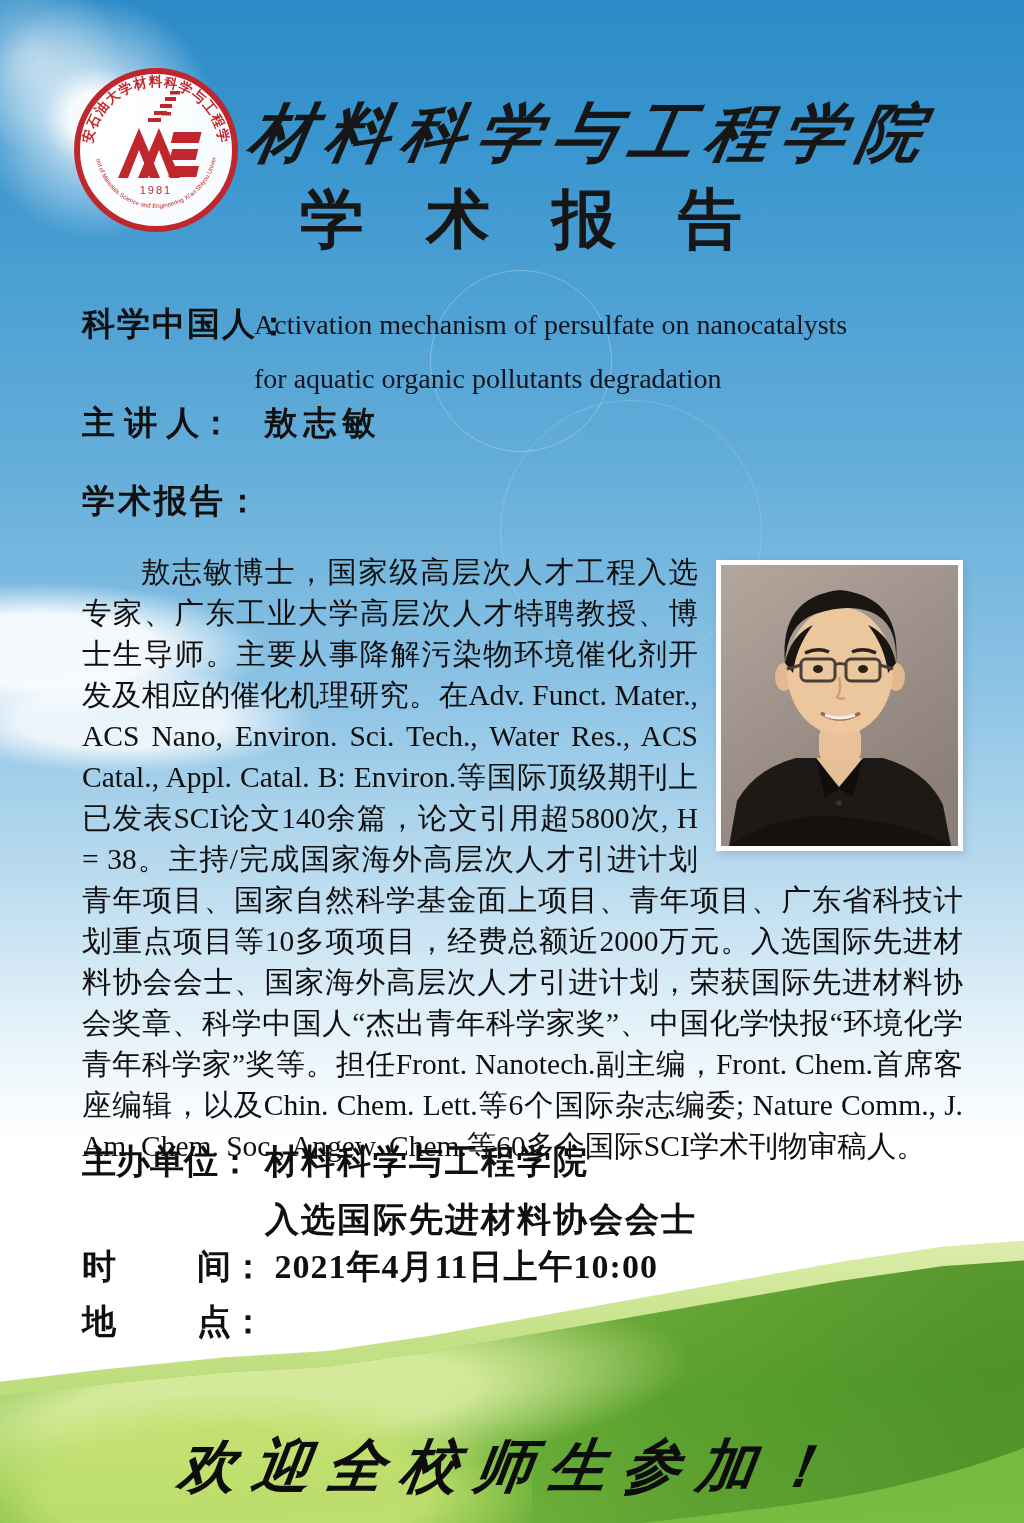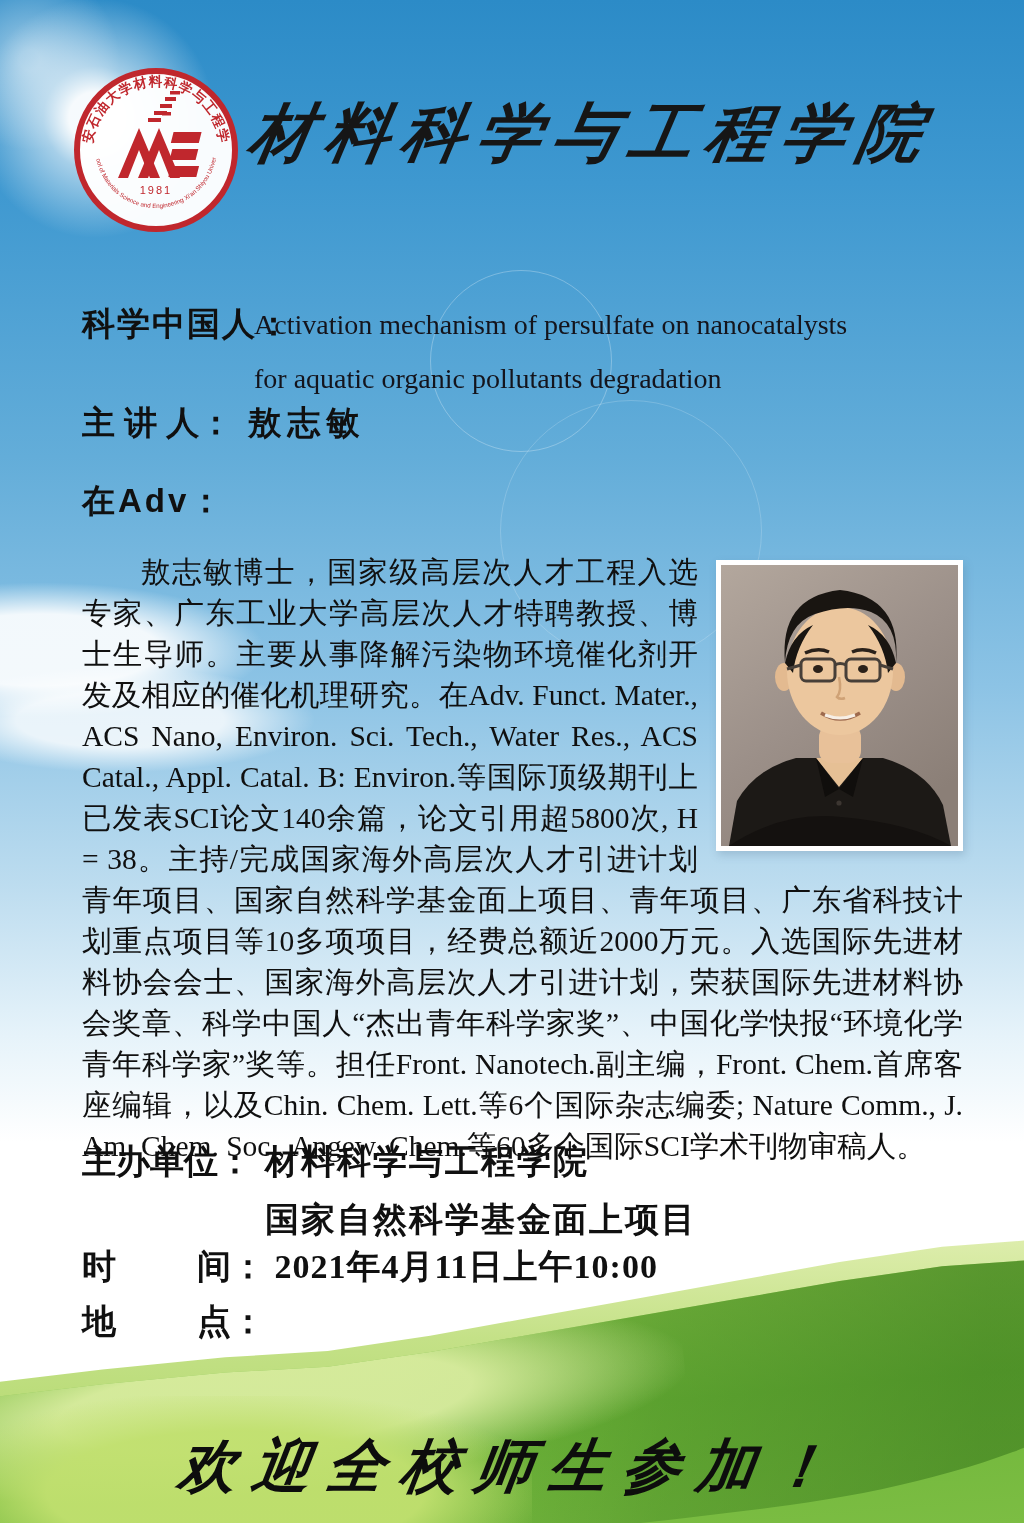--- a/index.html
+++ b/index.html
@@ -151,6 +151,7 @@
   </div>
 
   <div class="college-name">材料科学与工程学院</div>
+  <div class="report-title">学术报告</div>
 
   <div class="topic-row">
     <span class="label topic-label">科学中国人：</span>

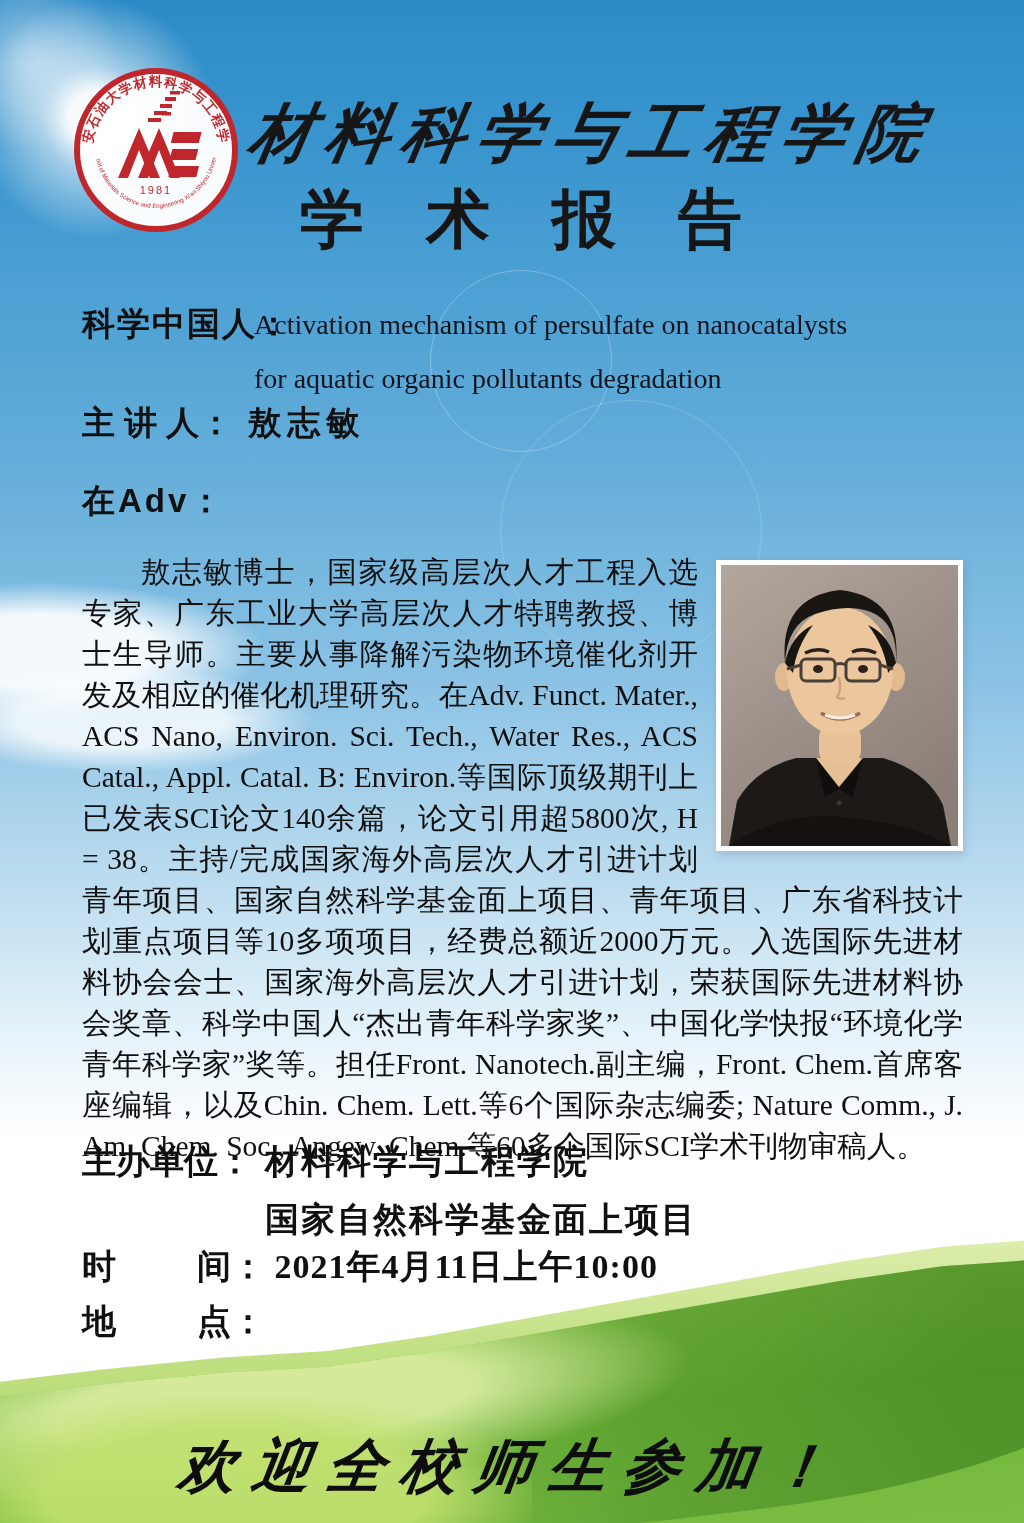--- a/index.html
+++ b/index.html
@@ -37,7 +37,7 @@
   .topic-en .l2{text-align:left;}
 
   .speaker-row{position:absolute;left:82px;top:401px;font-size:33px;}
-  .speaker-row .name{margin-left:16px;letter-spacing:6px;}
+  .speaker-row .name{margin-left:32px;letter-spacing:6px;}
 
   .intro-label{position:absolute;left:82px;top:479px;font-size:33px;letter-spacing:3px;}
 

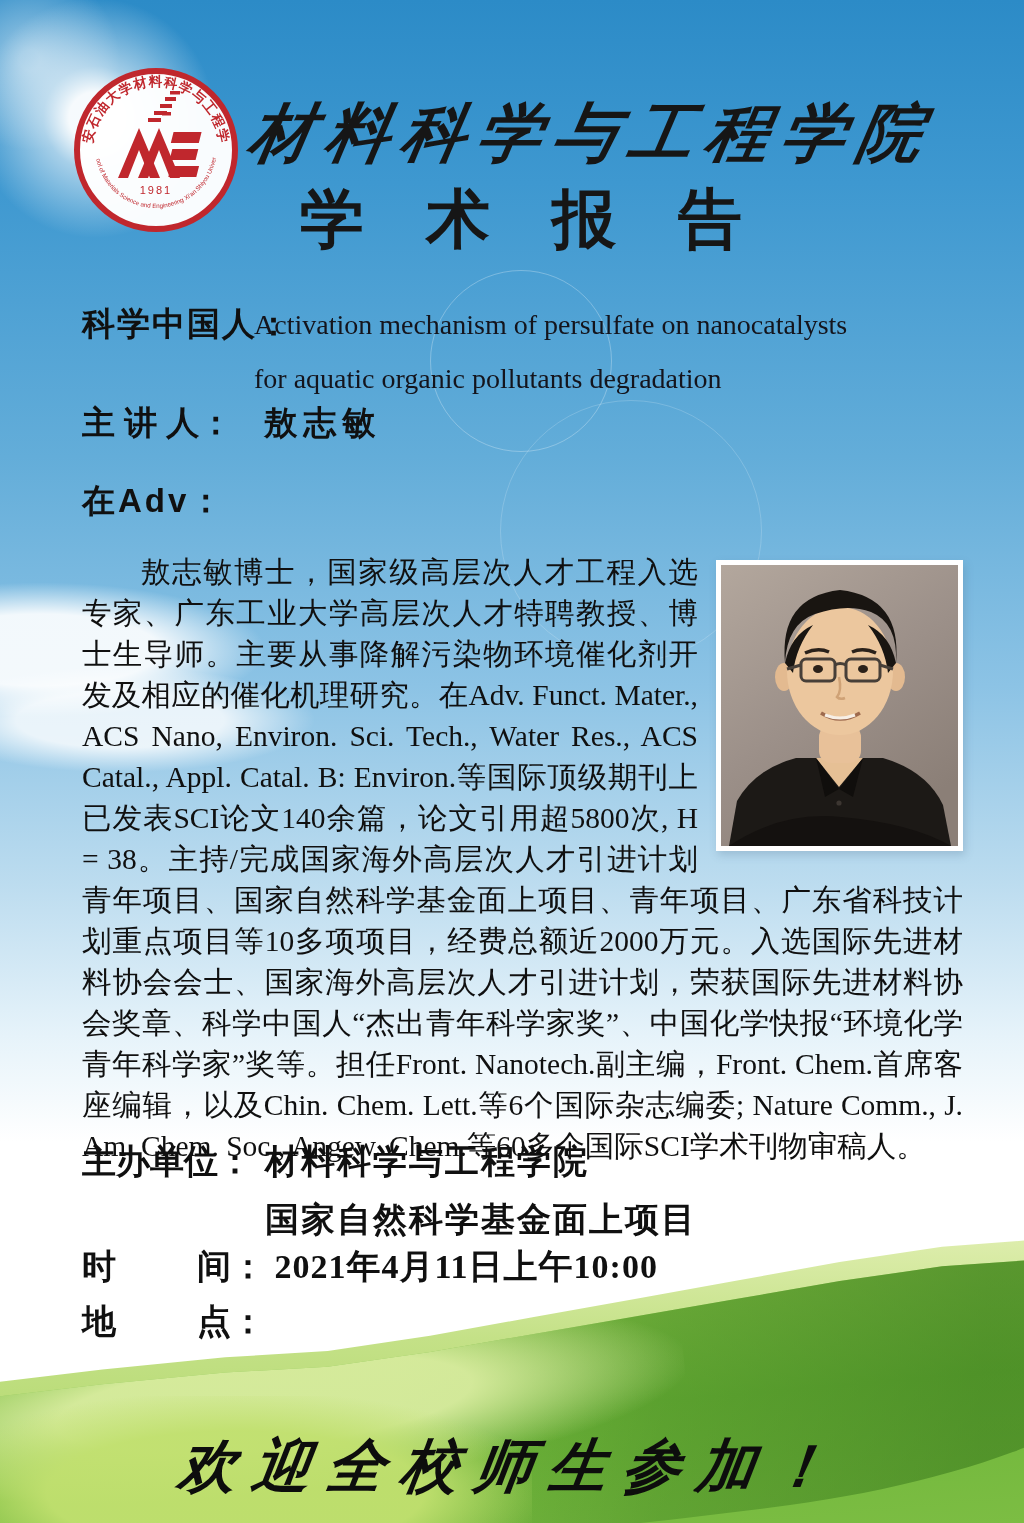--- a/index.html
+++ b/index.html
@@ -165,7 +165,7 @@
     <span>主 讲 人：</span><span class="name">敖志敏</span>
   </div>
 
-  <div class="intro-label label">在Adv：</div>
+  <div class="intro-label label">学术报告：</div>
   <div class="intro-text">
     <div class="photo-frame">
       <svg width="237" height="281" viewBox="0 0 237 281">

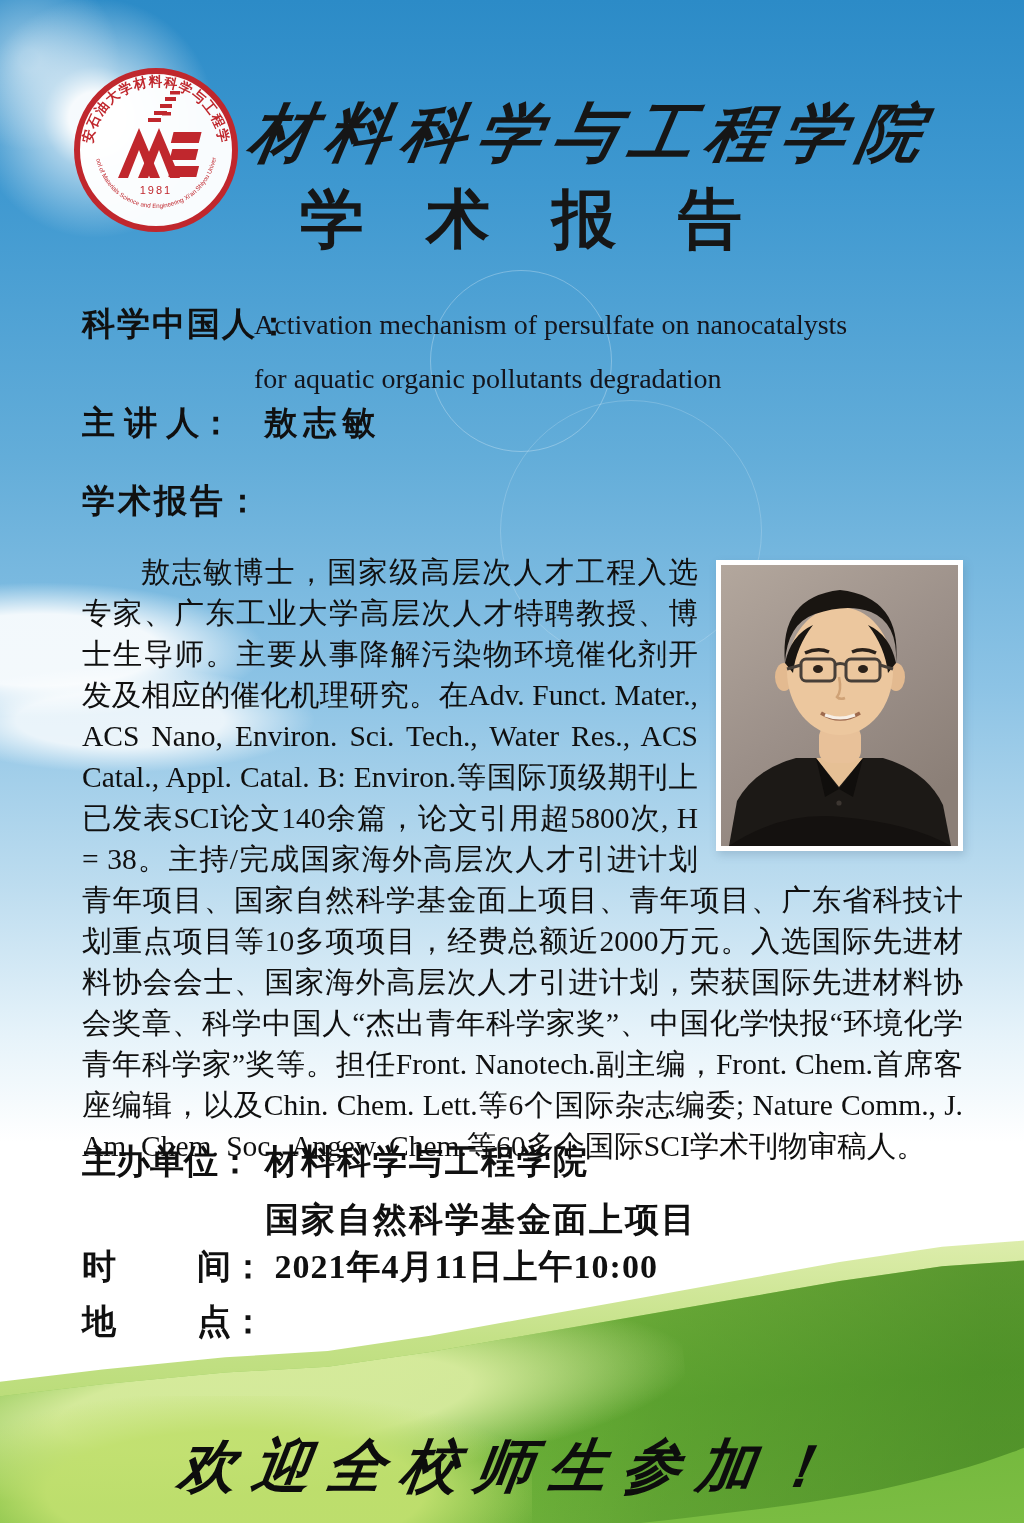--- a/index.html
+++ b/index.html
@@ -223,7 +223,7 @@
       <span>主办单位：</span>
       <div class="org-values">
         <div class="v1">材料科学与工程学院</div>
-        <div class="v2">国家自然科学基金面上项目</div>
+        <div class="v2">入选国际先进材料协会会士</div>
       </div>
     </div>
     <div class="row time-row">

